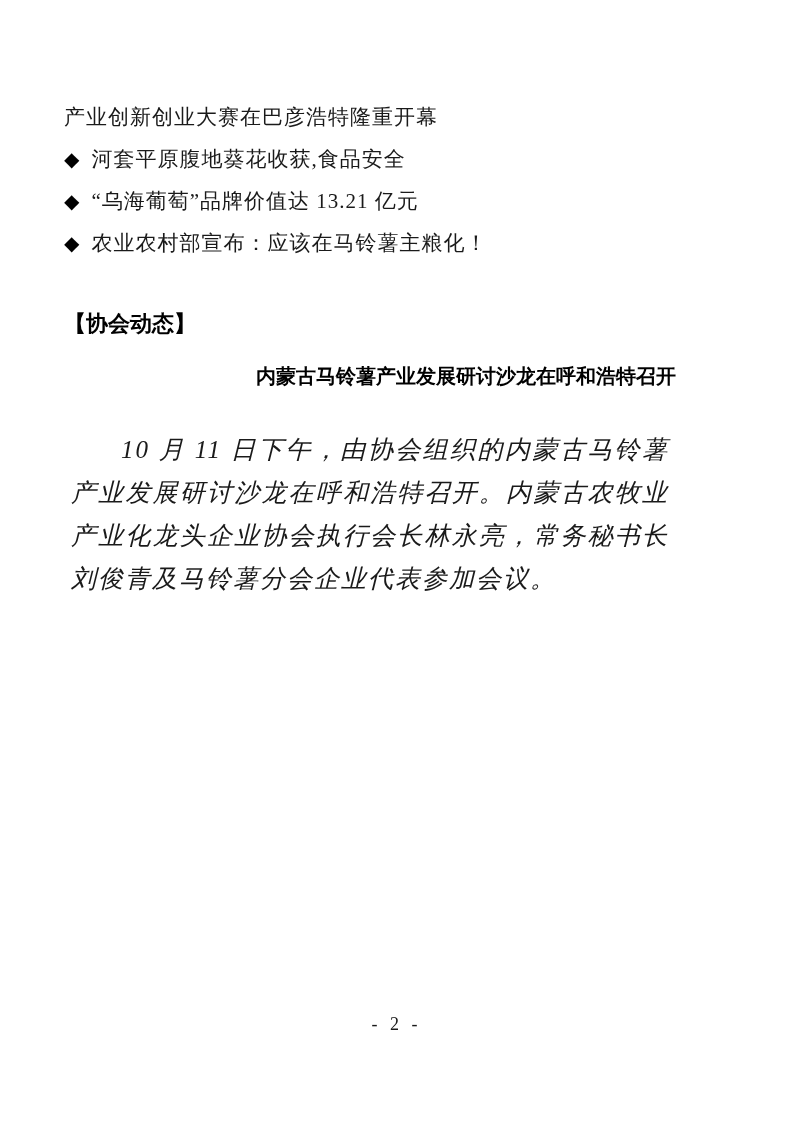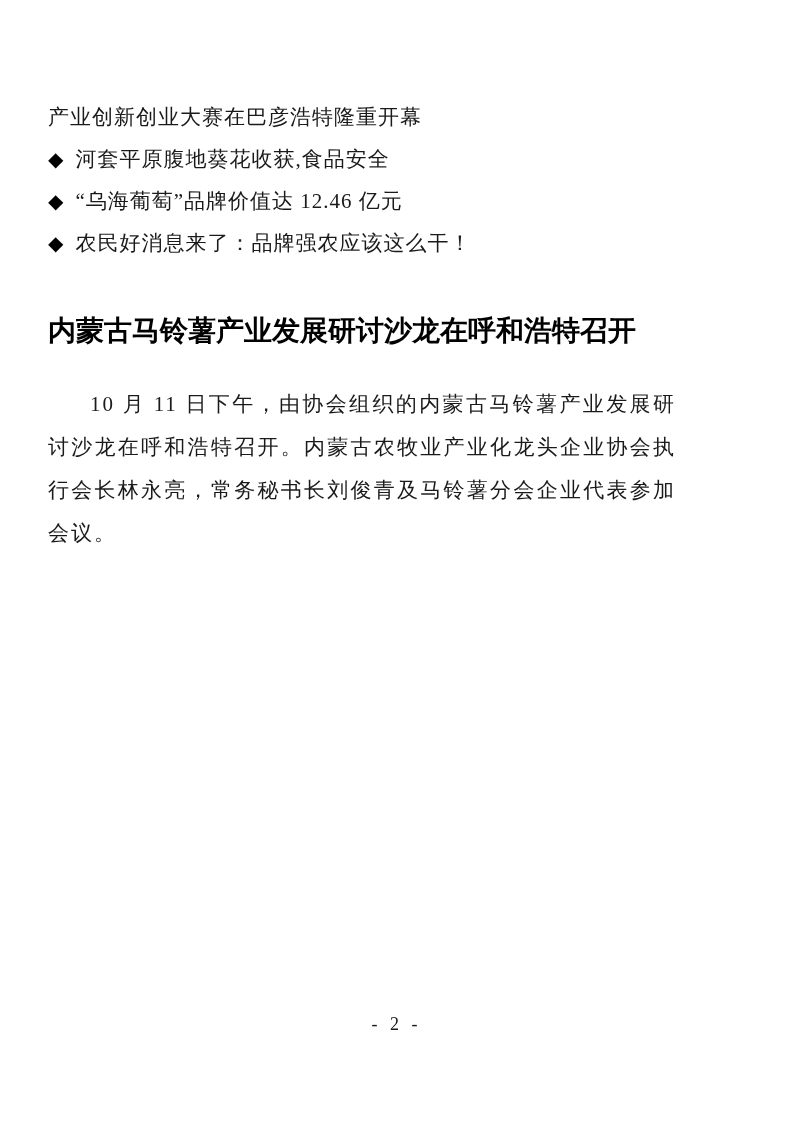--- a/index.html
+++ b/index.html
@@ -13,7 +13,7 @@
     height: 1122px;
     background: #ffffff;
     box-sizing: border-box;
-    padding: 96px 117px 0 48px;
+    padding: 96px 117px 0 64px;
     font-family: "Liberation Serif", "DejaVu Serif", serif;
     color: #1a1a1a;
     overflow: hidden;

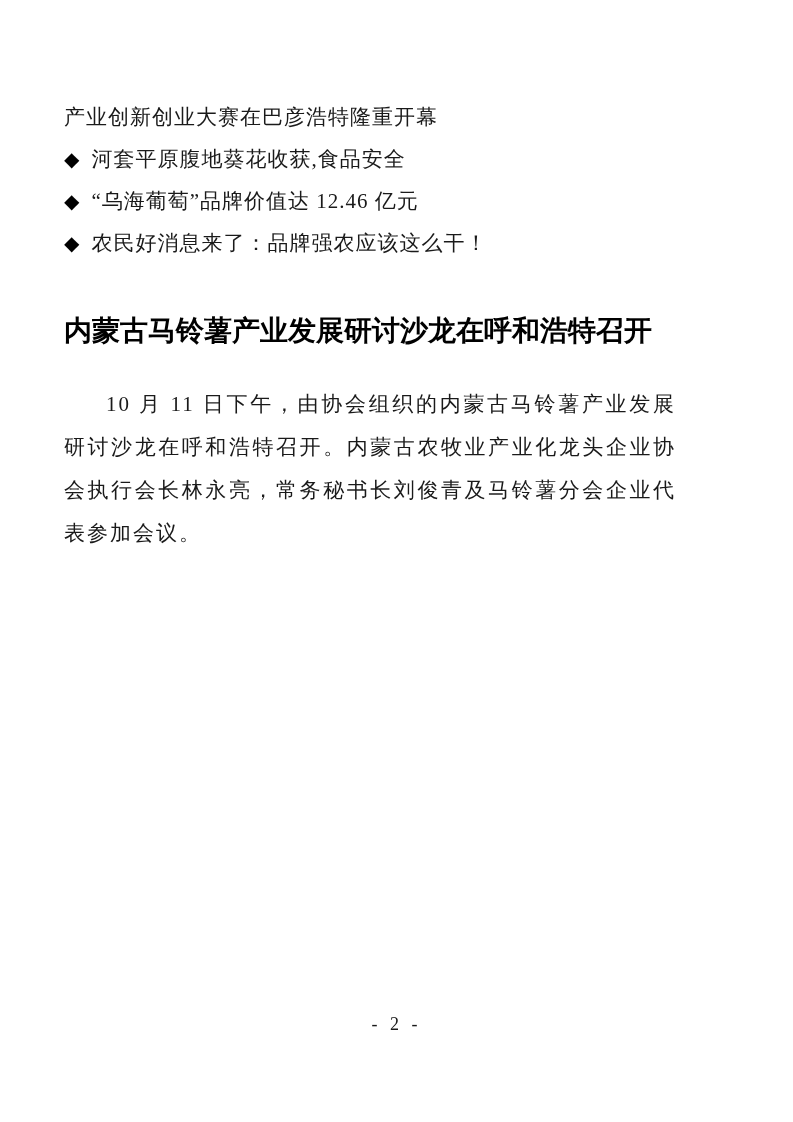--- a/index.html
+++ b/index.html
@@ -91,7 +91,7 @@
     </div>
 
     <div class="news-line">
-      <span class="bullet">◆</span><span>“乌海葡萄”品牌价值达 12.46 亿元</span>
+      <span class="bullet">◆</span><span>“乌海葡萄”品牌价值达 13.21 亿元</span>
     </div>
 
     <div class="news-line">

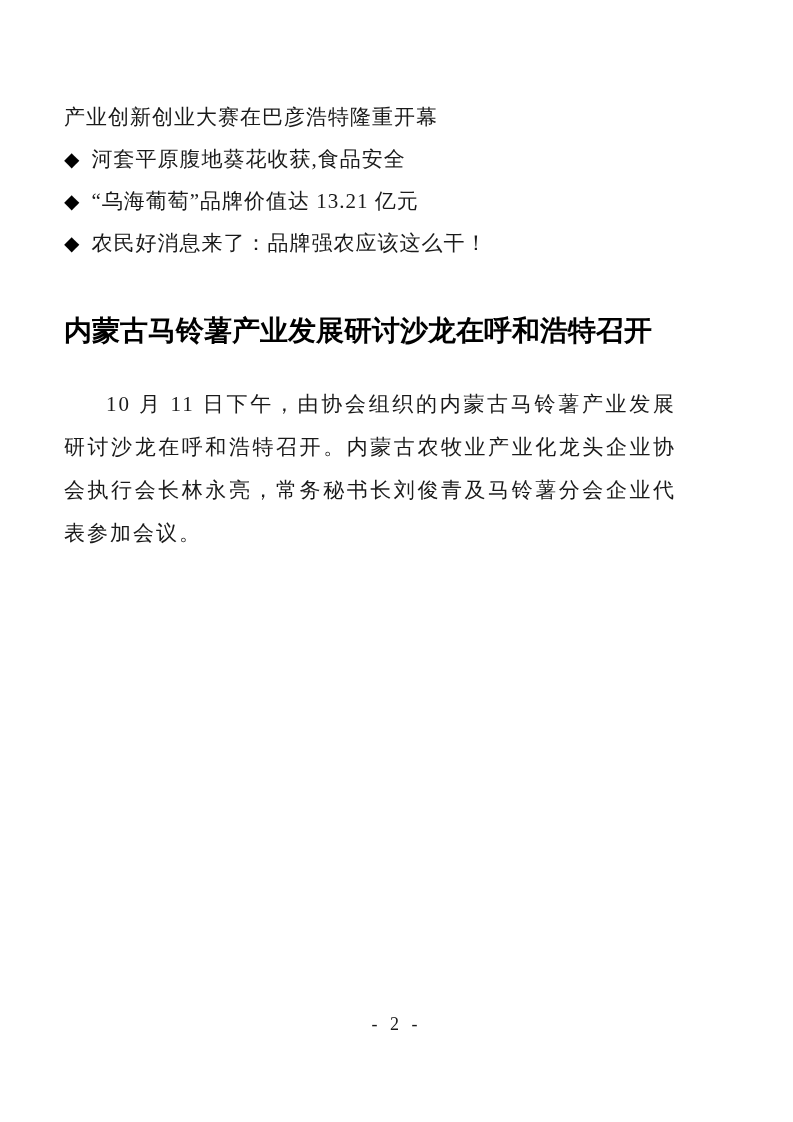--- a/index.html
+++ b/index.html
@@ -95,7 +95,7 @@
     </div>
 
     <div class="news-line">
-      <span class="bullet">◆</span><span>农民好消息来了：品牌强农应该这么干！</span>
+      <span class="bullet">◆</span><span>农业农村部宣布：应该在马铃薯主粮化！</span>
     </div>
 
   </div>

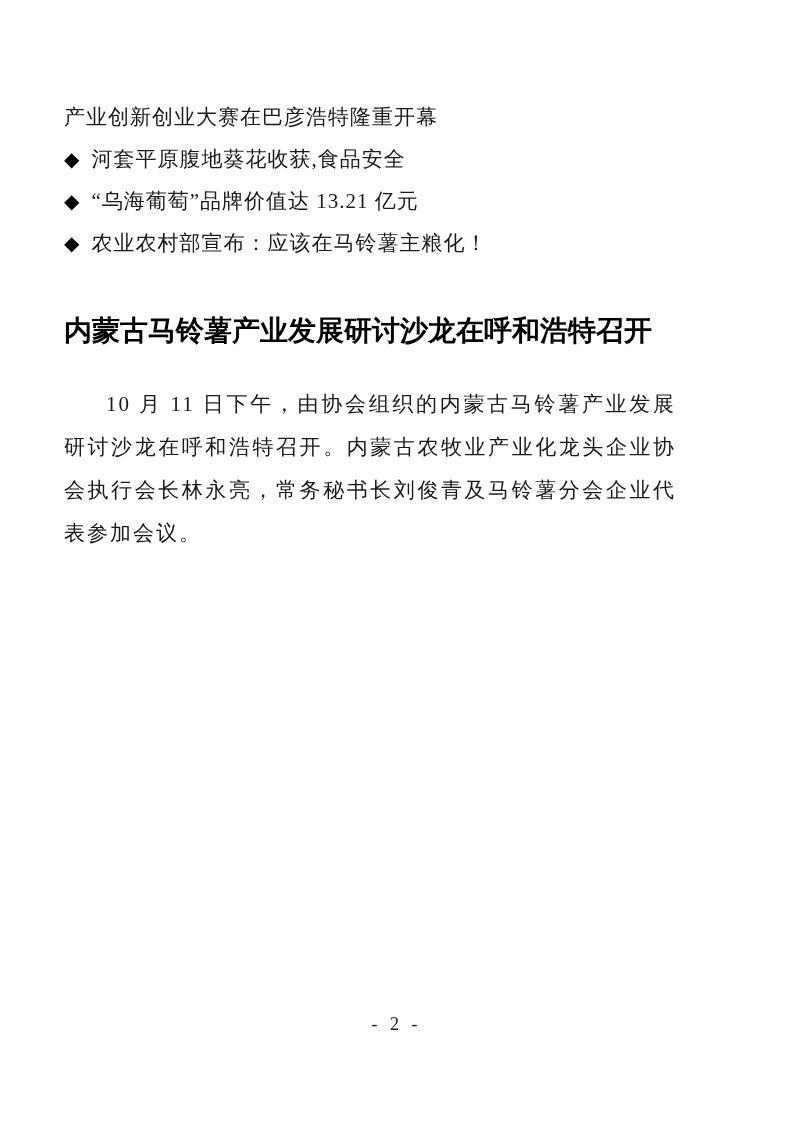--- a/index.html
+++ b/index.html
@@ -100,6 +100,7 @@
 
   </div>
 
+  <div class="section-header">【协会动态】</div>
 
   <h1 class="article-title">内蒙古马铃薯产业发展研讨沙龙在呼和浩特召开</h1>
 

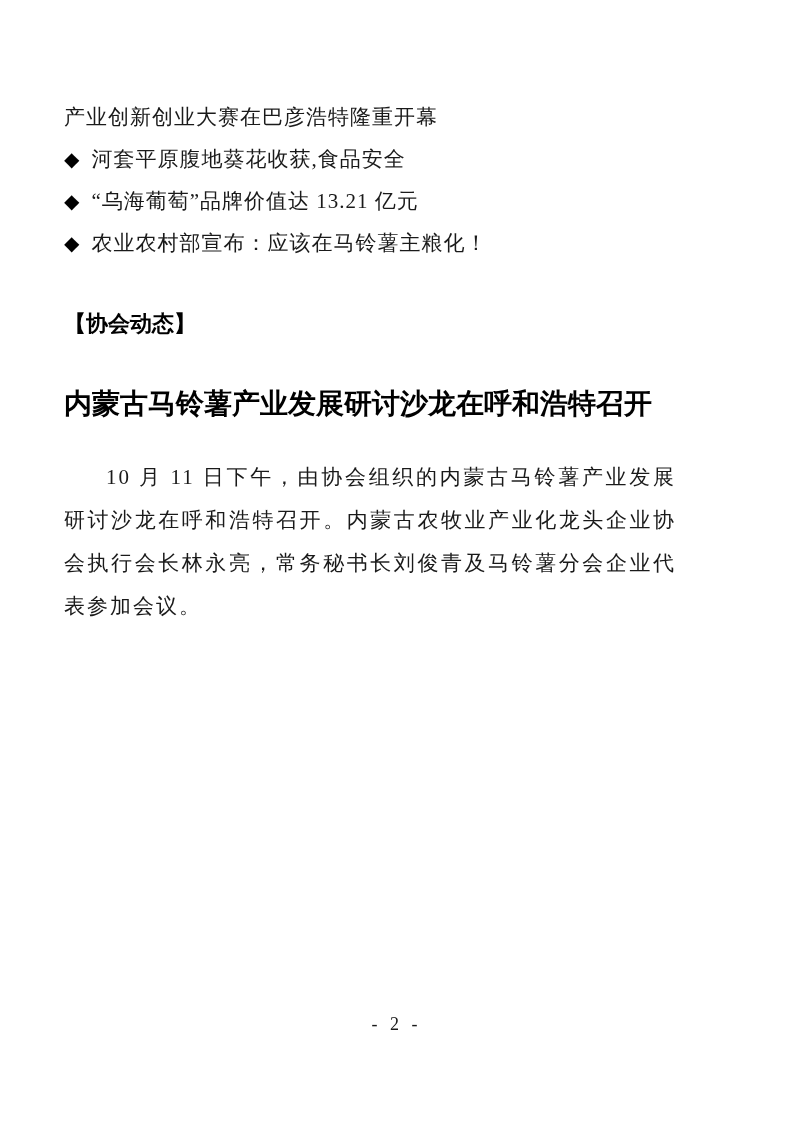--- a/index.html
+++ b/index.html
@@ -44,11 +44,11 @@
   }
   
   .article-title {
-    margin: 51px 0 0 0;
-    font-size: 28px;
+    margin: 23px 0 0 0;
+    font-size: 20px;
     line-height: 32px;
     font-weight: bold;
-    text-align: left;
+    text-align: right;
     color: #000;
     white-space: nowrap;
   }

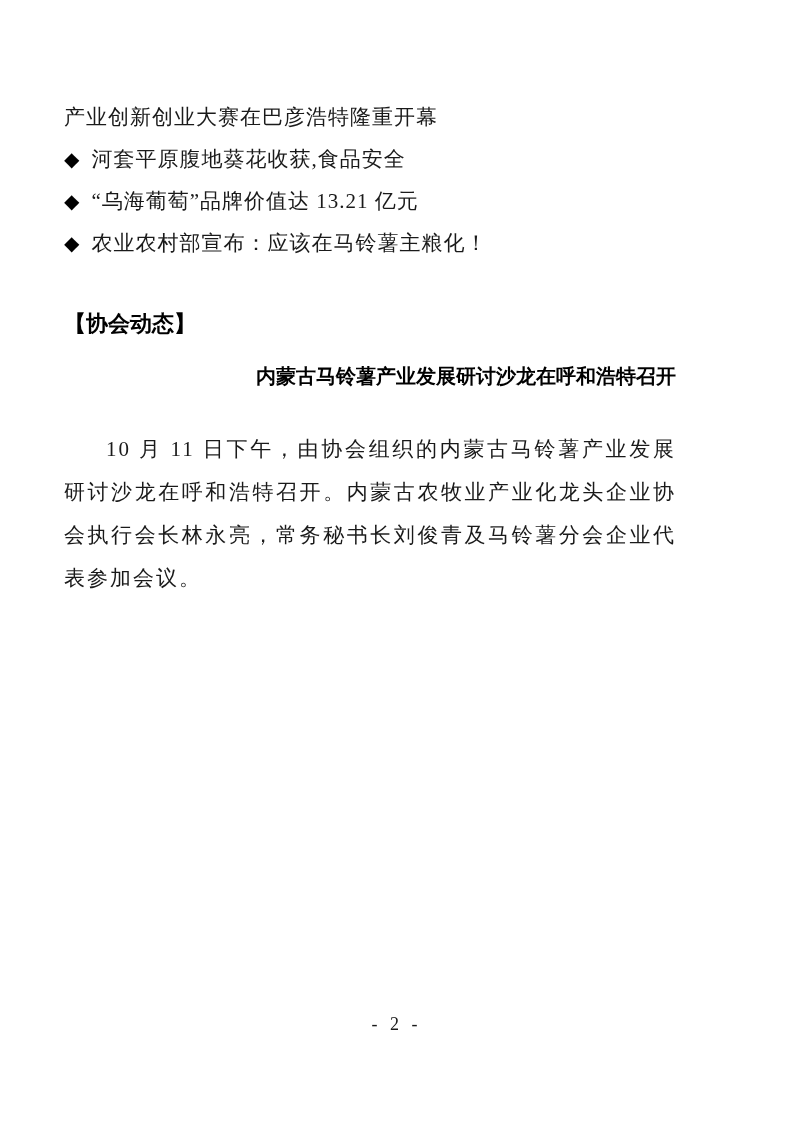--- a/index.html
+++ b/index.html
@@ -57,13 +57,14 @@
     margin-top: 36px;
   }
   .body-text p {
-    margin: 0;
-    font-size: 21px;
+    margin: 7px;
+    font-size: 25px;
     line-height: 43px;
     text-indent: 2em;
     text-align: justify;
     text-justify: inter-ideograph;
     letter-spacing: 2px;
+    font-style: italic;
   }
   
   .page-footer {

